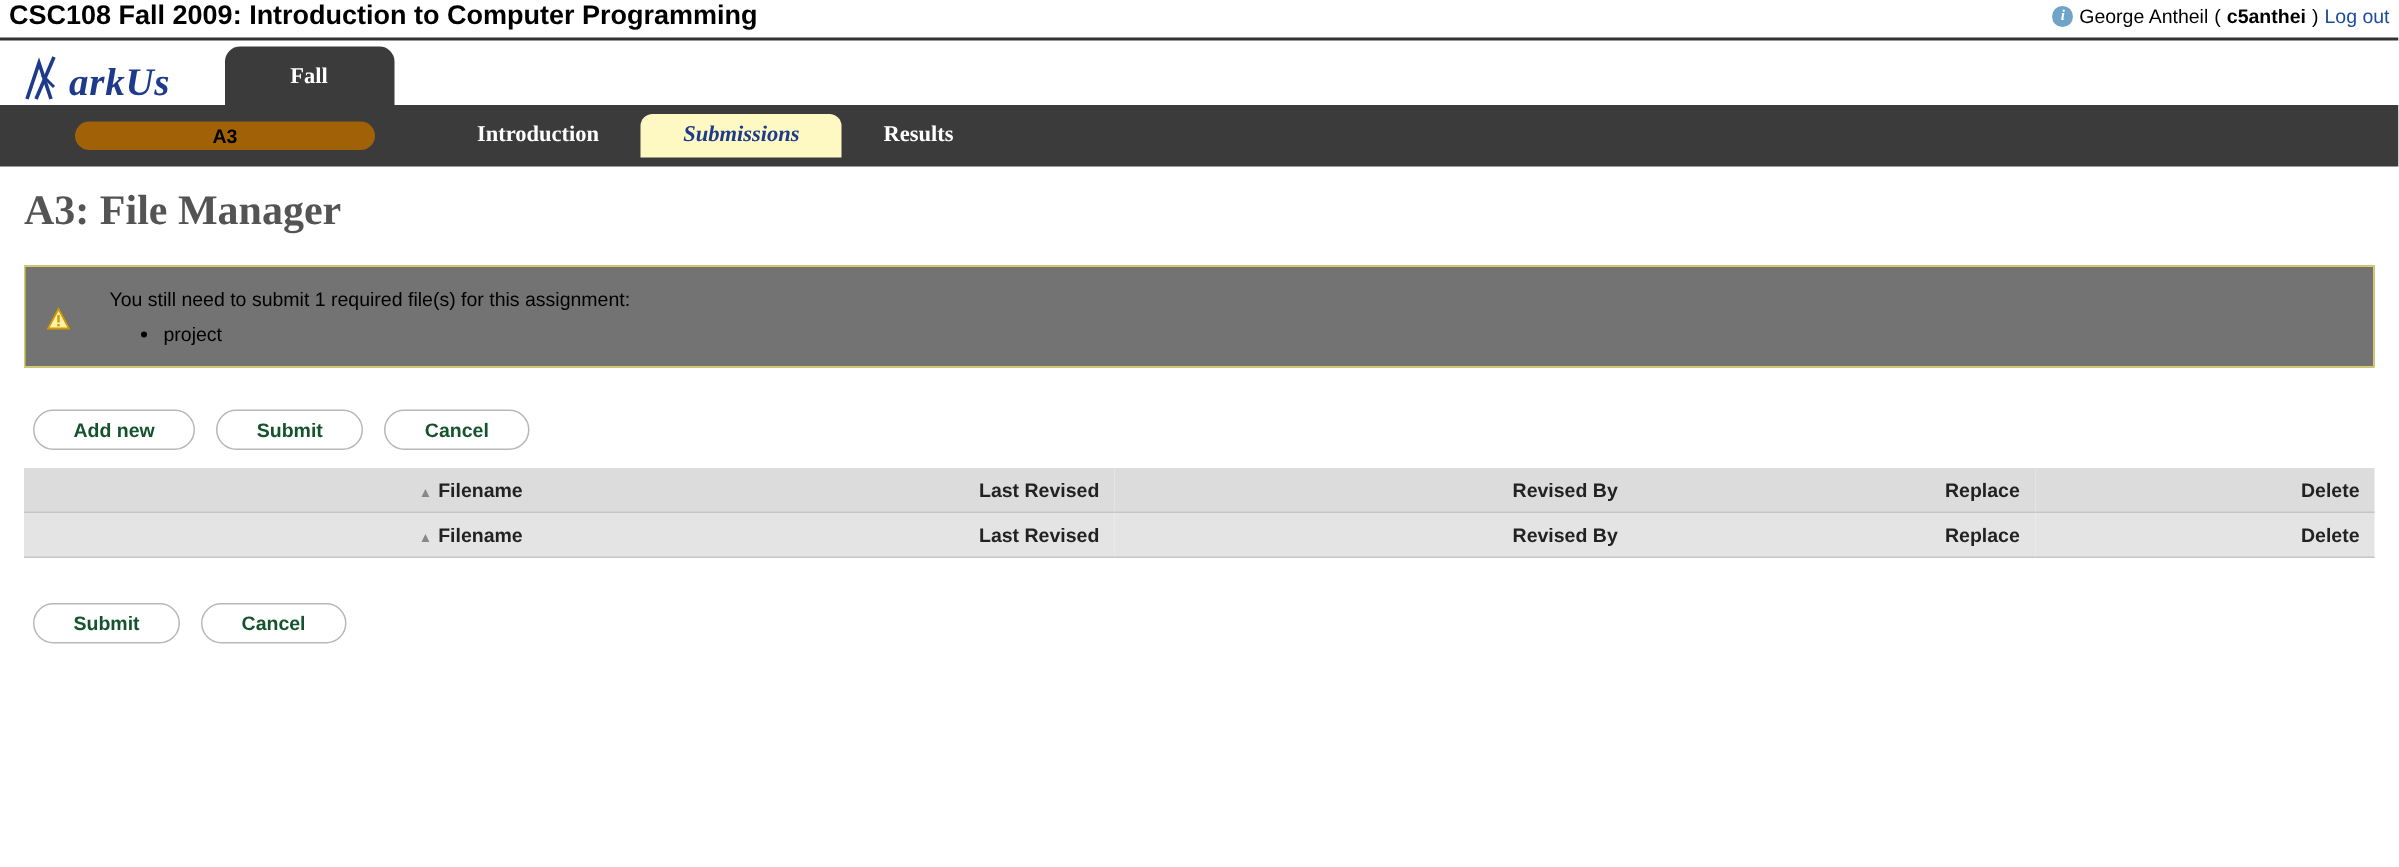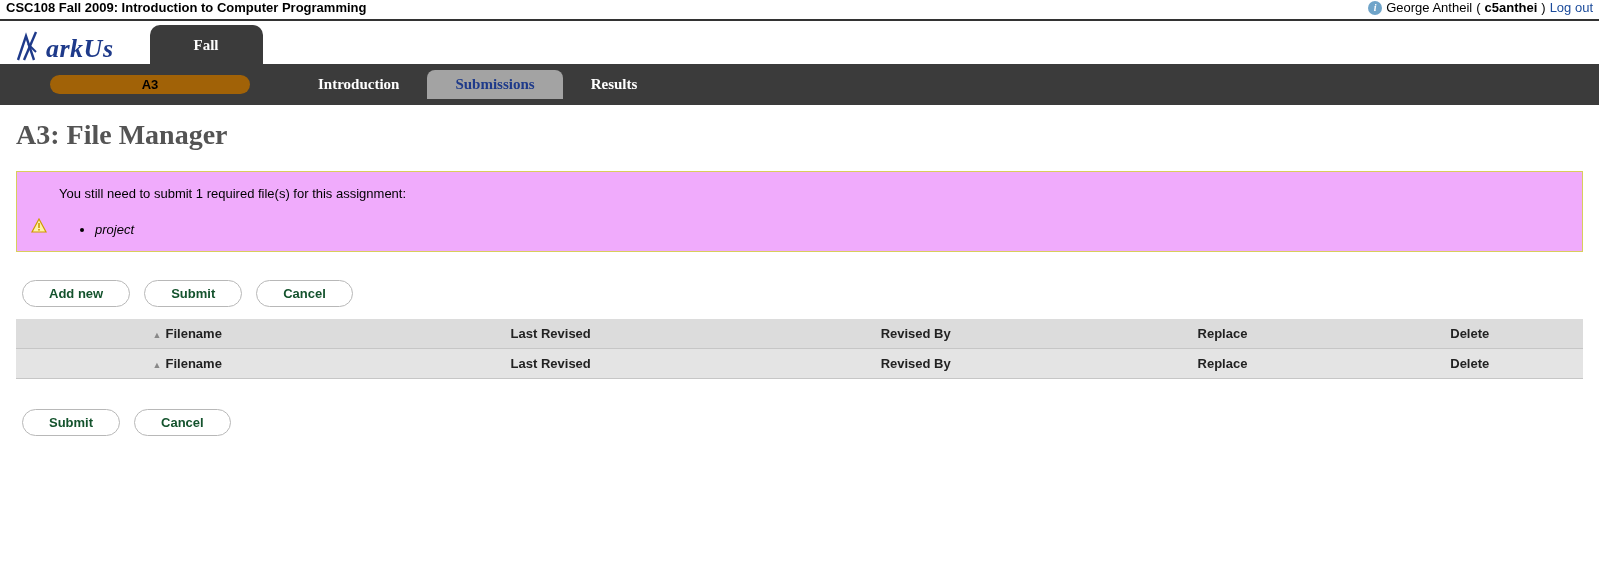--- a/index.html
+++ b/index.html
@@ -6,7 +6,7 @@
   body { font-family: Verdana, Arial, sans-serif; font-size: 13px; color: #000; background: #fff; width: 1599px; }
   
   .topbar { display: flex; justify-content: space-between; align-items: center; padding: 0 6px 4px 6px; border-bottom: 2px solid #333; }
-  .course-title { font-weight: bold; font-size: 13px; }
+  .course-title { font-weight: bold; font-size: 18px; }
   .user-area { font-size: 13px; display: flex; align-items: center; gap: 4px; }
   .info-icon { width:14px; height:14px; border-radius:50%; background:#6fa4c9; color:#fff; display:inline-flex; align-items:center; justify-content:center; font-style:italic; font-weight:bold; font-size:10px; font-family: Georgia, serif; }
   .user-id { font-weight: bold; }

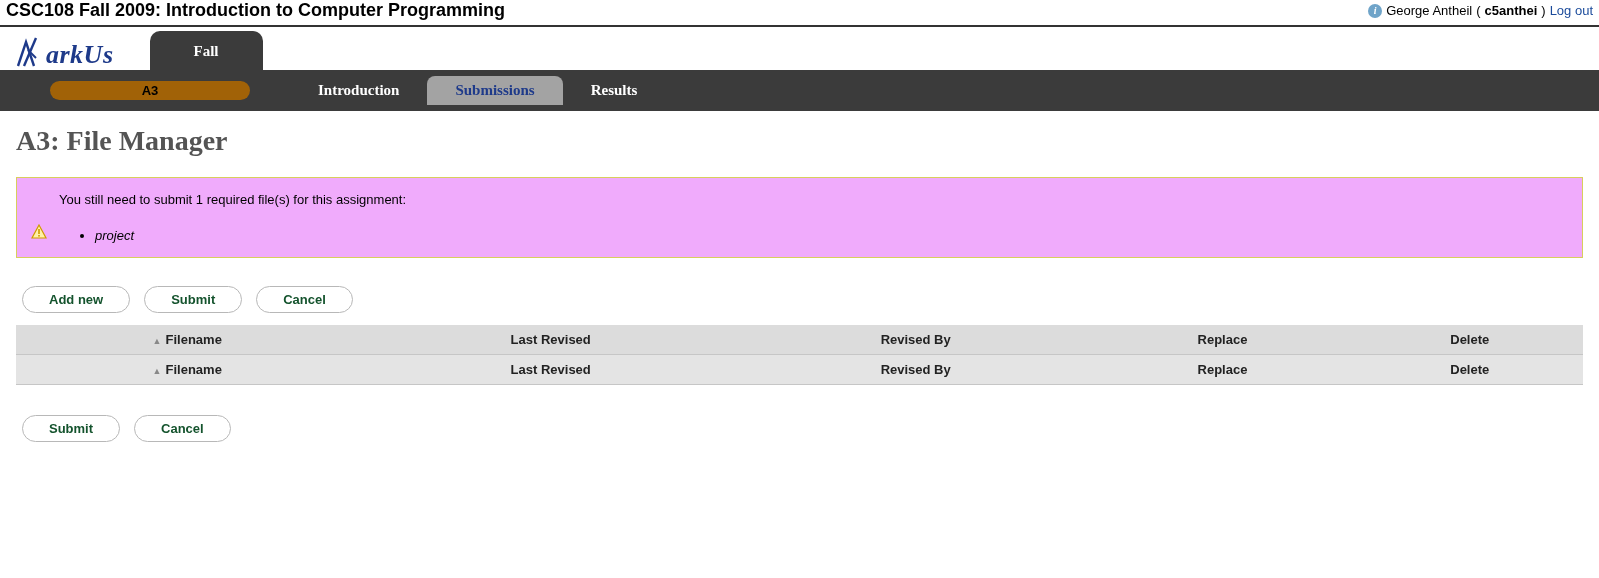--- a/index.html
+++ b/index.html
@@ -21,7 +21,7 @@
   .navbar { background:#3b3b3b; display:flex; align-items:center; padding: 6px 0 6px 50px; gap: 0; }
   .context-pill { background:#a16207; color:#000; border-radius: 12px; padding: 2px 90px; font-weight:bold; font-size:13px; margin-right: 40px; min-width:200px; text-align:center; }
   .navlink { color:#fff; font-family: Georgia, serif; font-weight:bold; font-size:15px; padding: 6px 28px; cursor:pointer; border-radius:8px 8px 0 0;}
-  .navlink.active { background:#a3a3a3; color:#1e3a8a; }
+  .navlink.active { background:#fef9c3; color:#1e3a8a;font-style:italic; }
 
   .page { padding: 14px 16px; }
   h1.page-title { font-family: Georgia, 'Times New Roman', serif; font-weight:bold; color:#545454; font-size:28px; margin-bottom: 20px; }

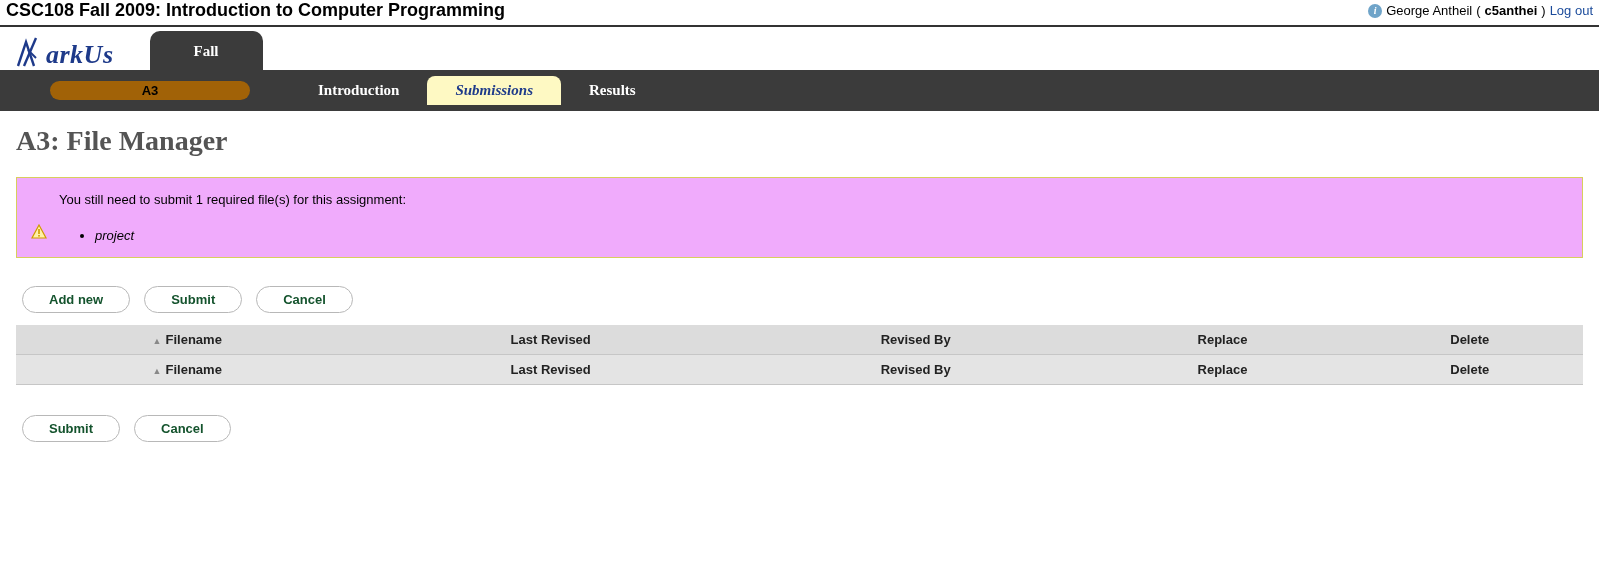--- a/index.html
+++ b/index.html
@@ -26,7 +26,7 @@
   .page { padding: 14px 16px; }
   h1.page-title { font-family: Georgia, 'Times New Roman', serif; font-weight:bold; color:#545454; font-size:28px; margin-bottom: 20px; }
 
-  .warning-box { background:#f0abfc; border:1px solid #d9ce5c; padding: 14px 14px 14px 14px; display:flex; gap:12px; align-items:flex-end; margin-bottom: 28px; }
+  .warning-box { background:#737373; border:1px solid #d9ce5c; padding: 14px 14px 14px 14px; display:flex; gap:26px; align-items:center; margin-bottom: 28px; }
   .warn-icon { margin-top:6px; }
   .warning-box ul { margin: 8px 0 0 36px; }
   .warning-box li { margin-top:21px;font-style:italic; }

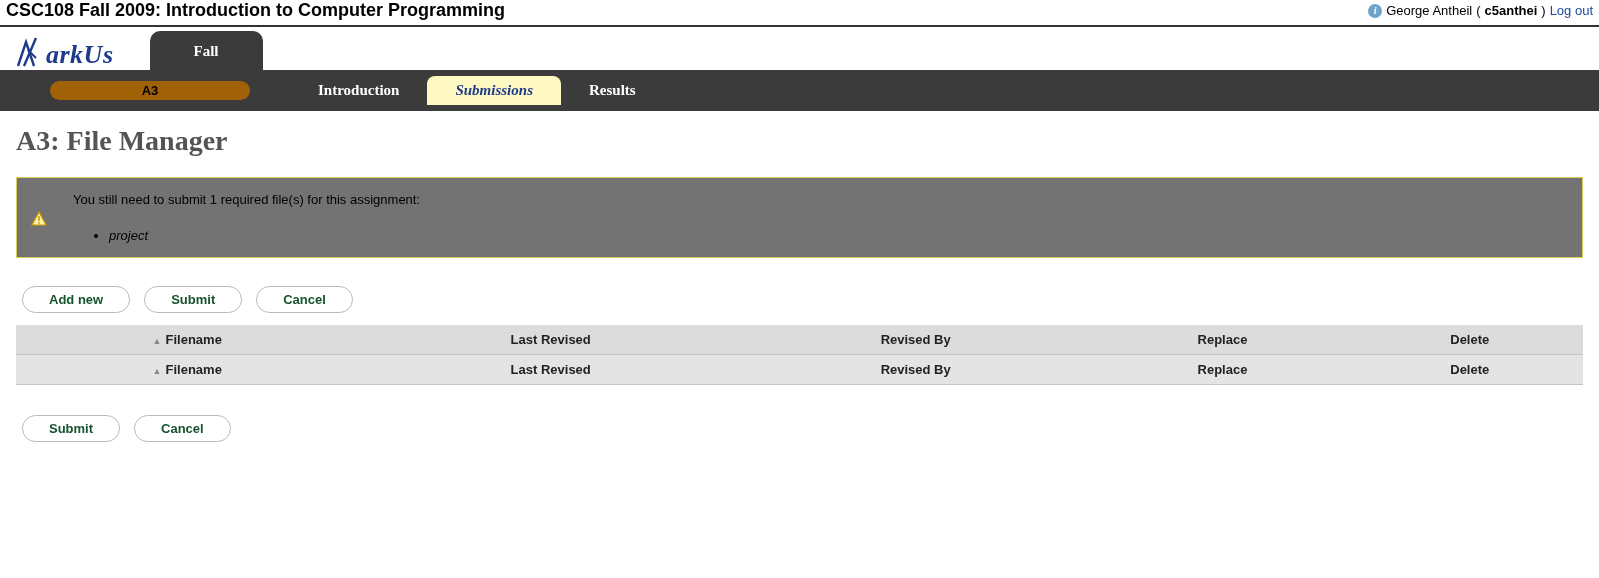--- a/index.html
+++ b/index.html
@@ -29,7 +29,7 @@
   .warning-box { background:#737373; border:1px solid #d9ce5c; padding: 14px 14px 14px 14px; display:flex; gap:26px; align-items:center; margin-bottom: 28px; }
   .warn-icon { margin-top:6px; }
   .warning-box ul { margin: 8px 0 0 36px; }
-  .warning-box li { margin-top:21px;font-style:italic; }
+  .warning-box li { margin-top:8px; }
 
   .action-row { display:flex; gap:14px; margin: 0 0 12px 6px; }
   .btn { background:#fff; border:1px solid #b8b8b8; border-radius: 14px; padding: 5px 26px; font-weight:bold; font-size:13px; color:#14532d; cursor:pointer; font-family: inherit;}

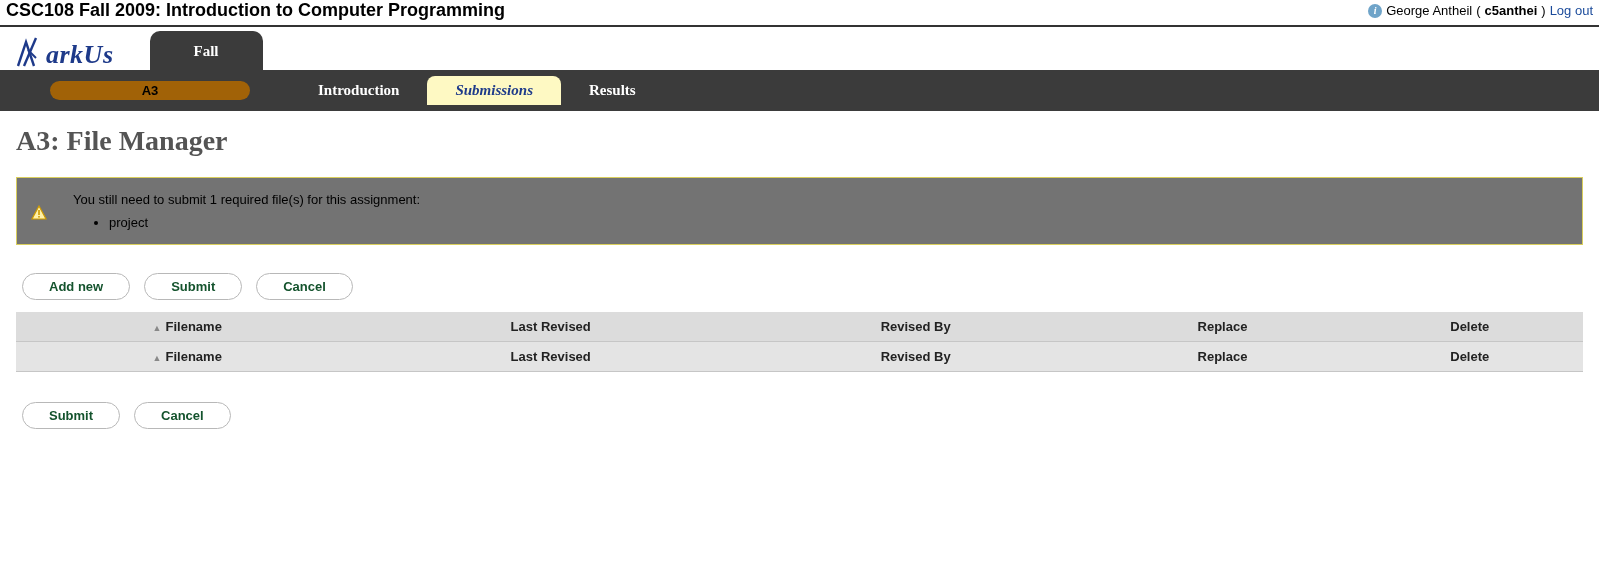--- a/index.html
+++ b/index.html
@@ -35,7 +35,7 @@
   .btn { background:#fff; border:1px solid #b8b8b8; border-radius: 14px; padding: 5px 26px; font-weight:bold; font-size:13px; color:#14532d; cursor:pointer; font-family: inherit;}
 
   table.files { width:100%; border-collapse: collapse; }
-  table.files th { background:#dcdcdc; text-align:center; font-weight:bold; padding:7px 10px; font-size:13px; color:#222; border-bottom:1px solid #c6c6c6;margin-top:31px;}
+  table.files th { background:#dcdcdc; text-align:right; font-weight:bold; padding:7px 10px; font-size:13px; color:#222; border-bottom:1px solid #c6c6c6;margin-top:31px;}
   table.files tr.secondary th { background:#e4e4e4; }
   .sort-icon { color:#888; font-size:9px; margin-right:4px; }
 

